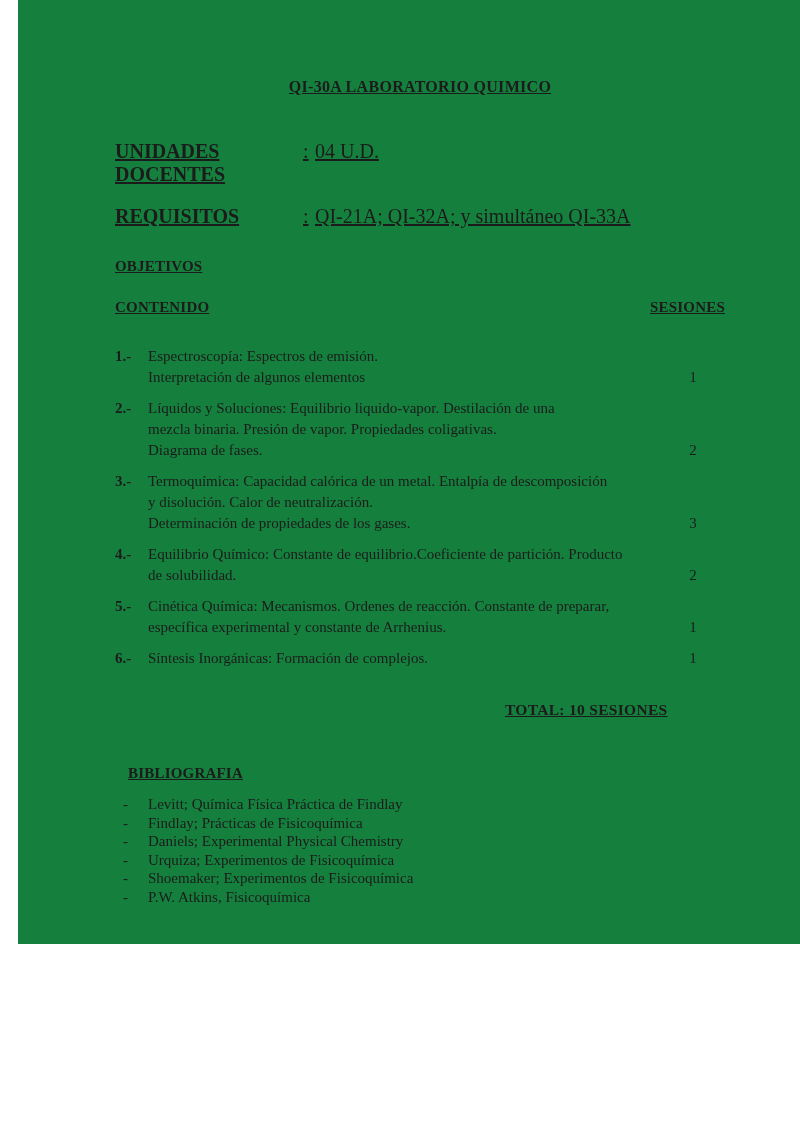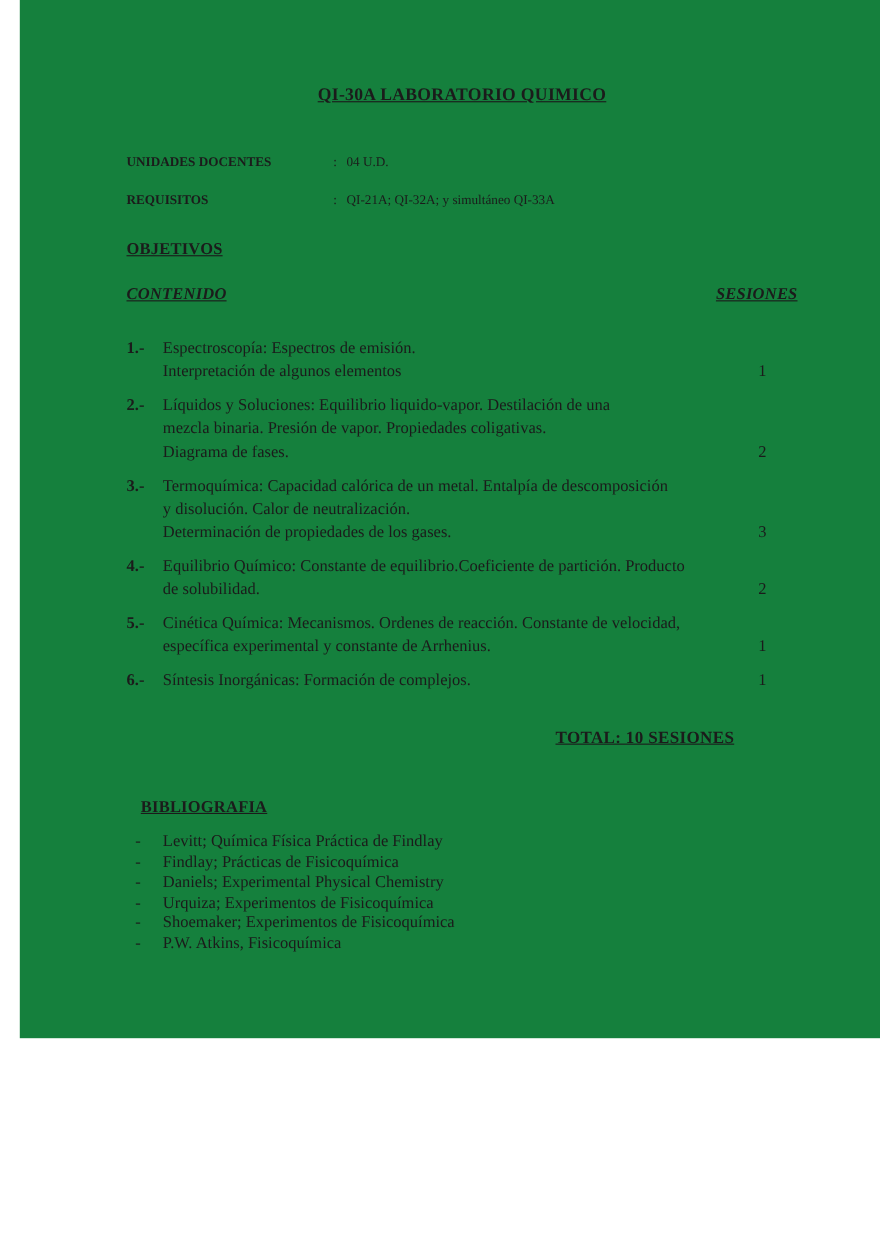--- a/index.html
+++ b/index.html
@@ -33,9 +33,10 @@
   }
   .field-row {
     display: flex;
-    align-items: center;
+    align-items: flex-start;
     margin-bottom: 19px;
-    font-size: 12px;
+    font-size: 20px;
+    text-decoration: underline;
   }
   .field-label {
     width: 188px;

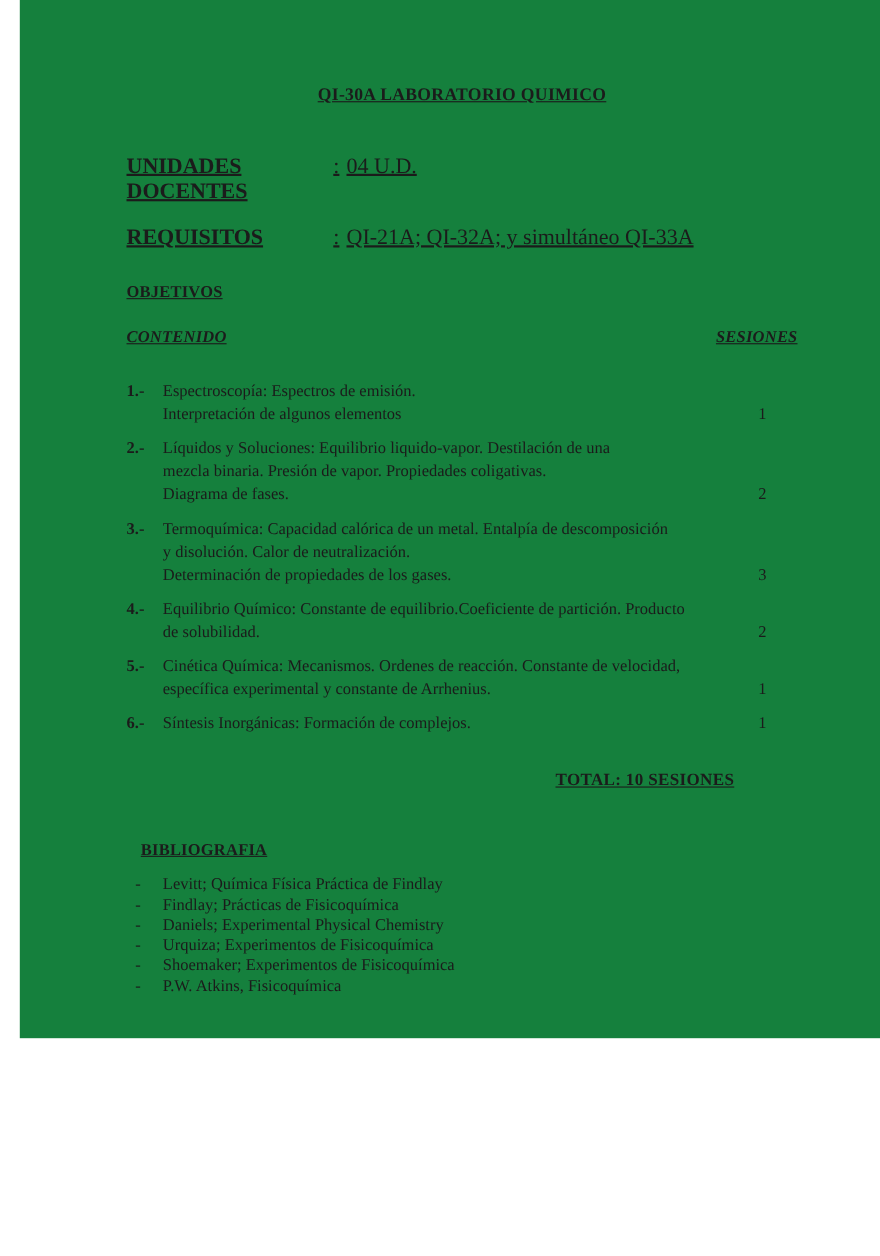--- a/index.html
+++ b/index.html
@@ -67,7 +67,6 @@
   }
   .contenido-header .section-heading {
     margin-top: 0;
-    font-style: italic;
   }
   .content-rows {
     margin-top: 30px;

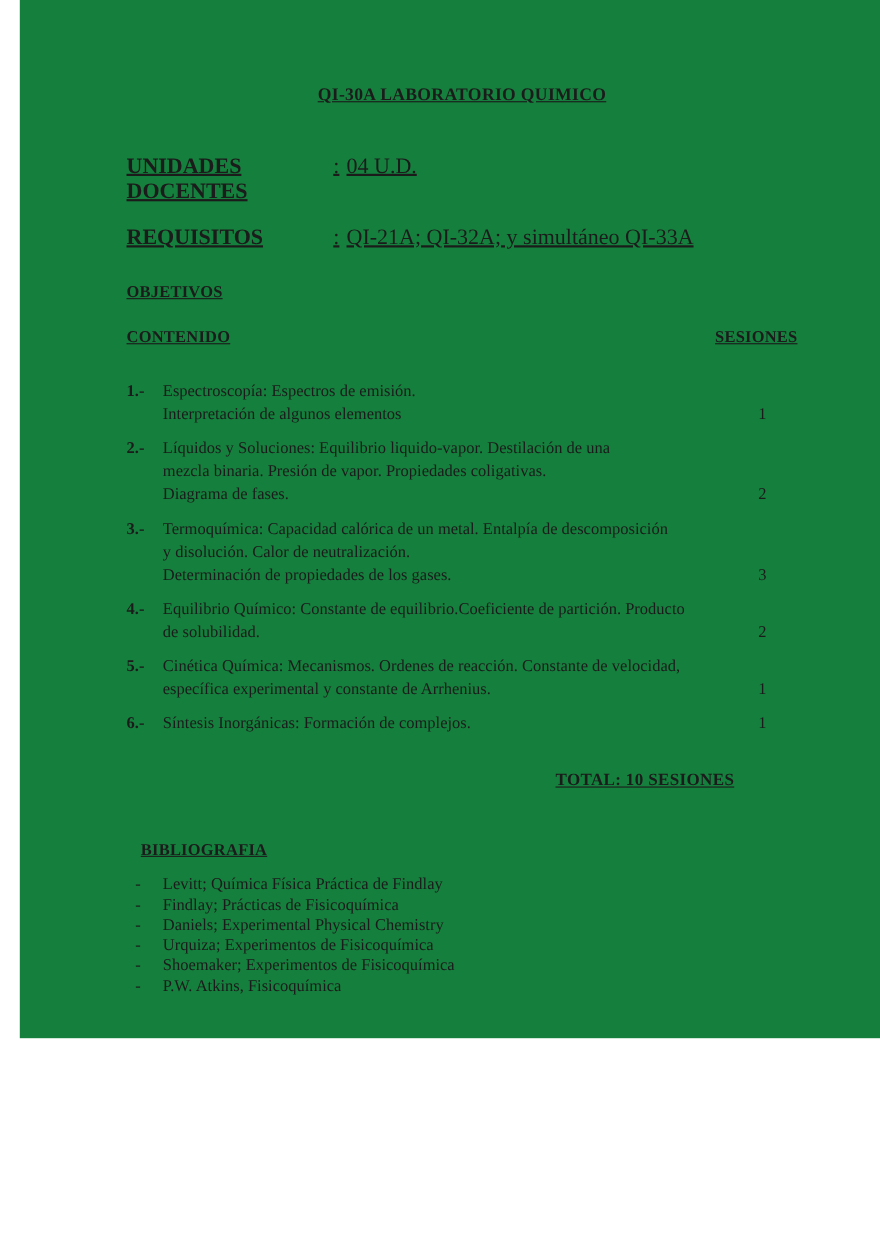--- a/index.html
+++ b/index.html
@@ -186,7 +186,7 @@
     <div class="content-row">
       <span class="item-num">5.-</span>
       <div class="item-text">
-        <div>Cinética Química: Mecanismos. Ordenes de reacción. Constante de velocidad,</div>
+        <div>Cinética Química: Mecanismos. Ordenes de reacción. Constante de preparar,</div>
         <div>específica experimental y constante de Arrhenius.</div>
       </div>
       <div class="item-ses">1</div>

